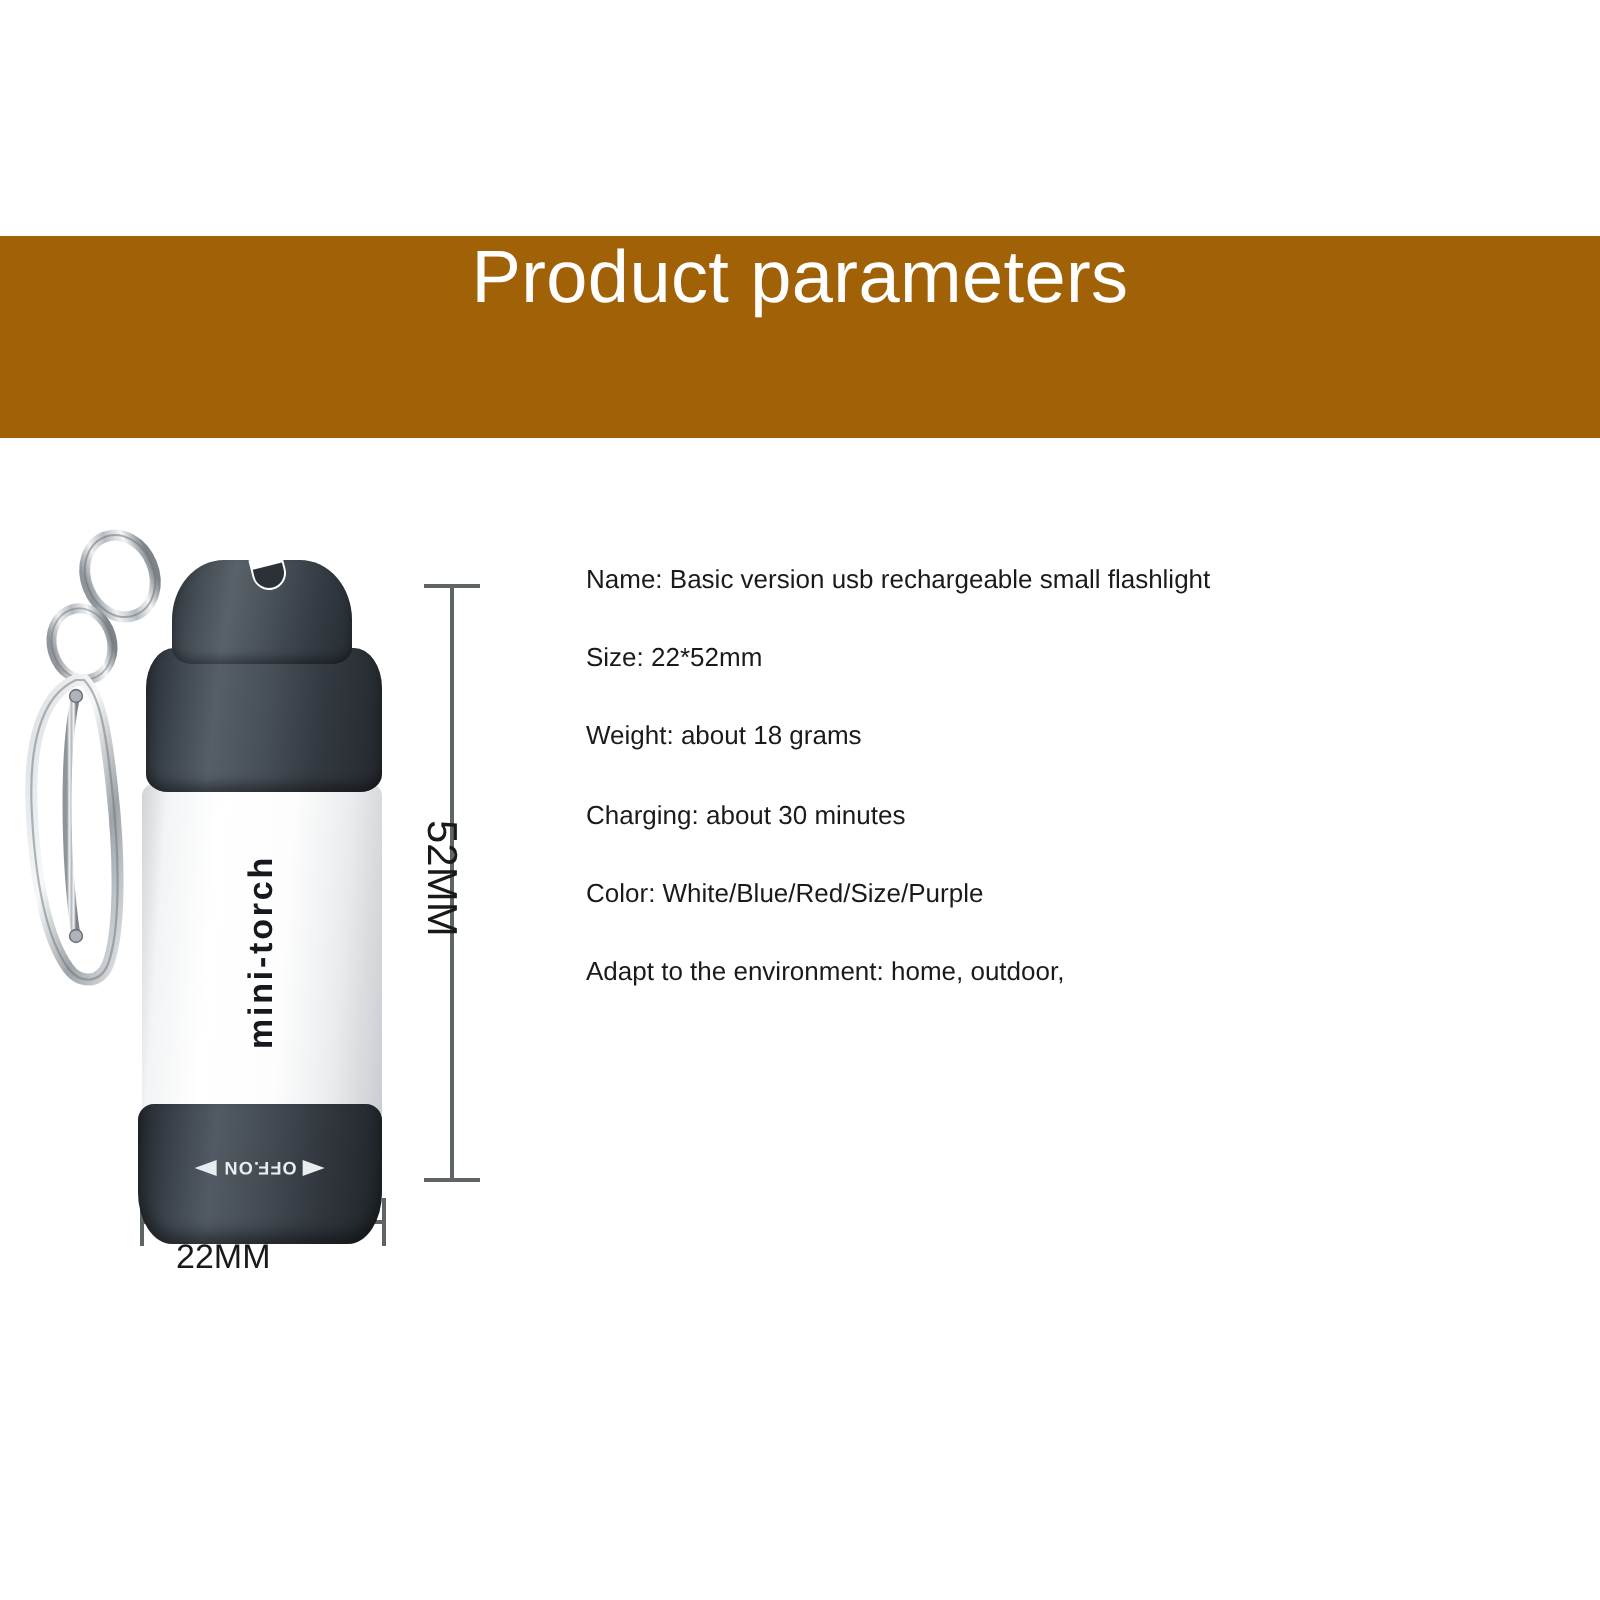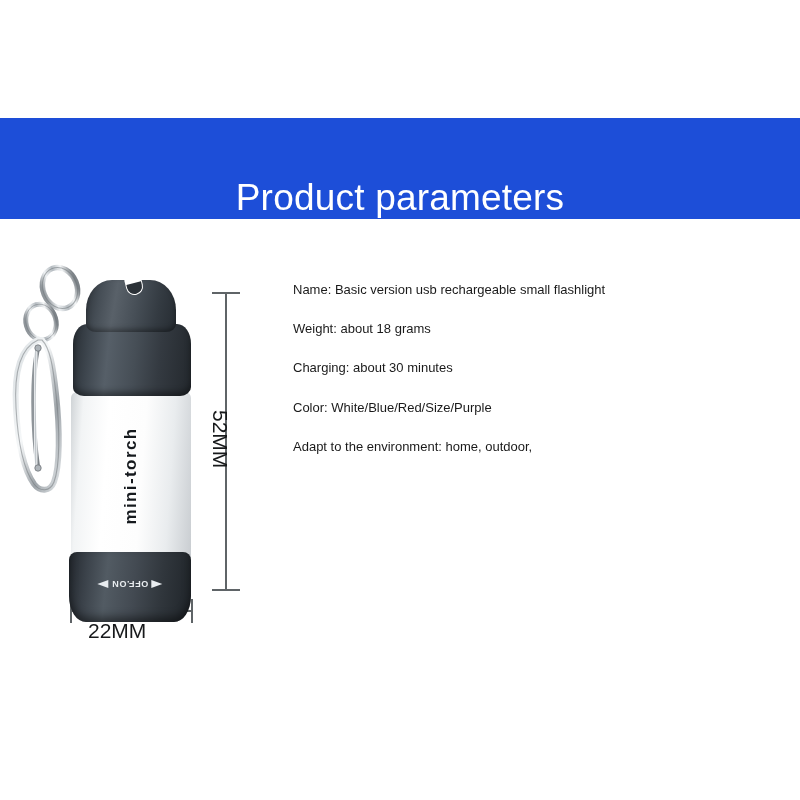--- a/index.html
+++ b/index.html
@@ -23,9 +23,9 @@
     top: 118px;
     width: 800px;
     height: 101px;
-    background: #1d4ed8;
+    background: #a16207;
     display: flex;
-    align-items: flex-end;
+    align-items: flex-start;
     justify-content: center;
   }
   .header-title {

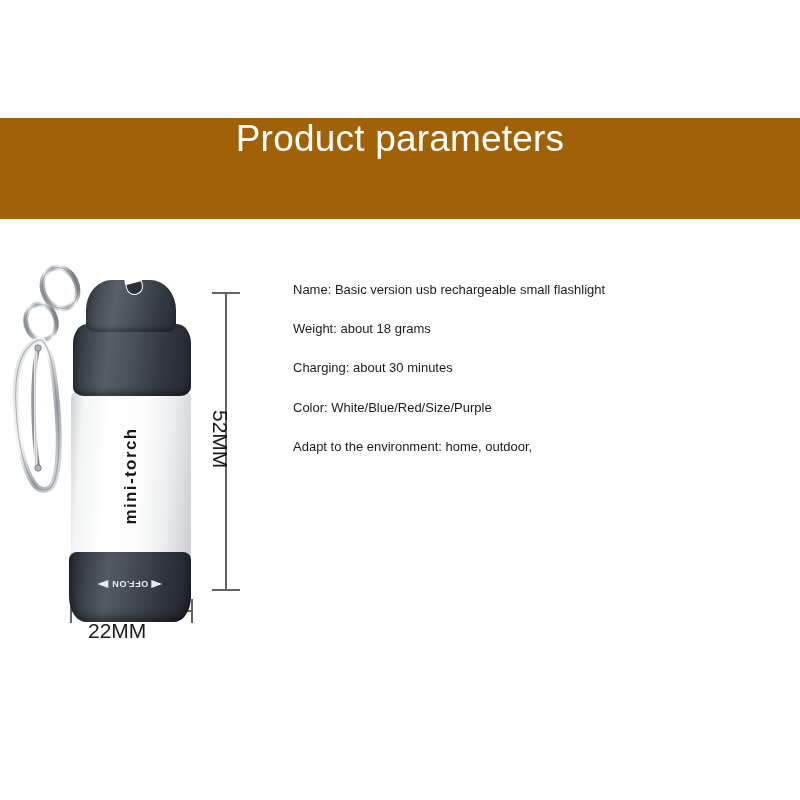--- a/index.html
+++ b/index.html
@@ -354,6 +354,7 @@
 
 <div class="specs">
   <div class="spec-line">Name: Basic version usb rechargeable small flashlight</div>
+  <div class="spec-line">Size: 22*52mm</div>
   <div class="spec-line">Weight: about 18 grams</div>
   <div class="spec-line">Charging: about 30 minutes</div>
   <div class="spec-line">Color: White/Blue/Red/Size/Purple</div>

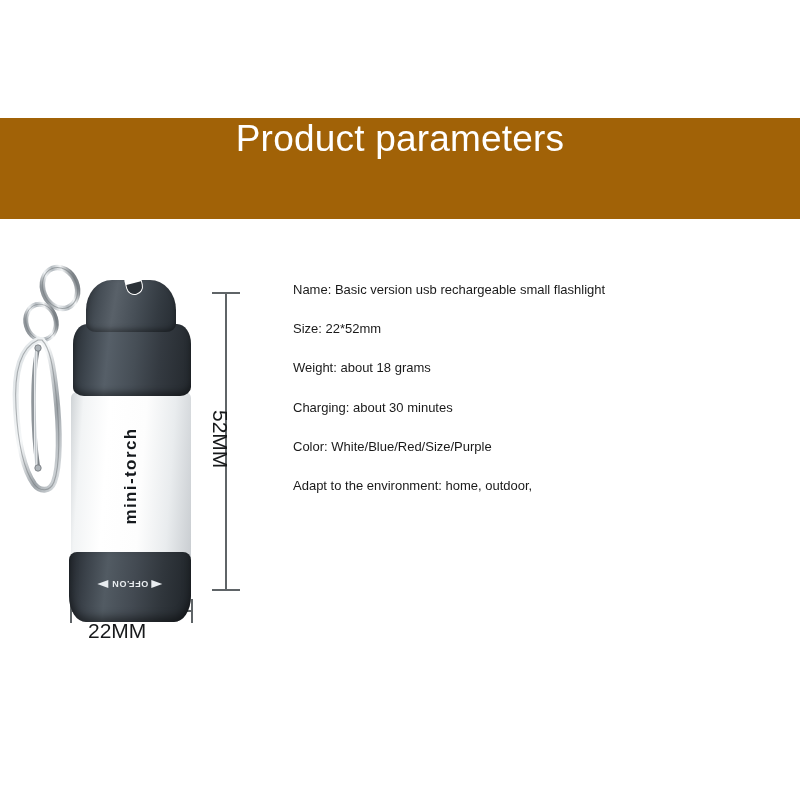--- a/index.html
+++ b/index.html
@@ -268,7 +268,7 @@
     position: absolute;
     left: 88px;
     top: 619px;
-    font-size: 21px;
+    font-size: 17px;
     color: #17191b;
     font-family: "Liberation Sans", sans-serif;
     white-space: nowrap;

